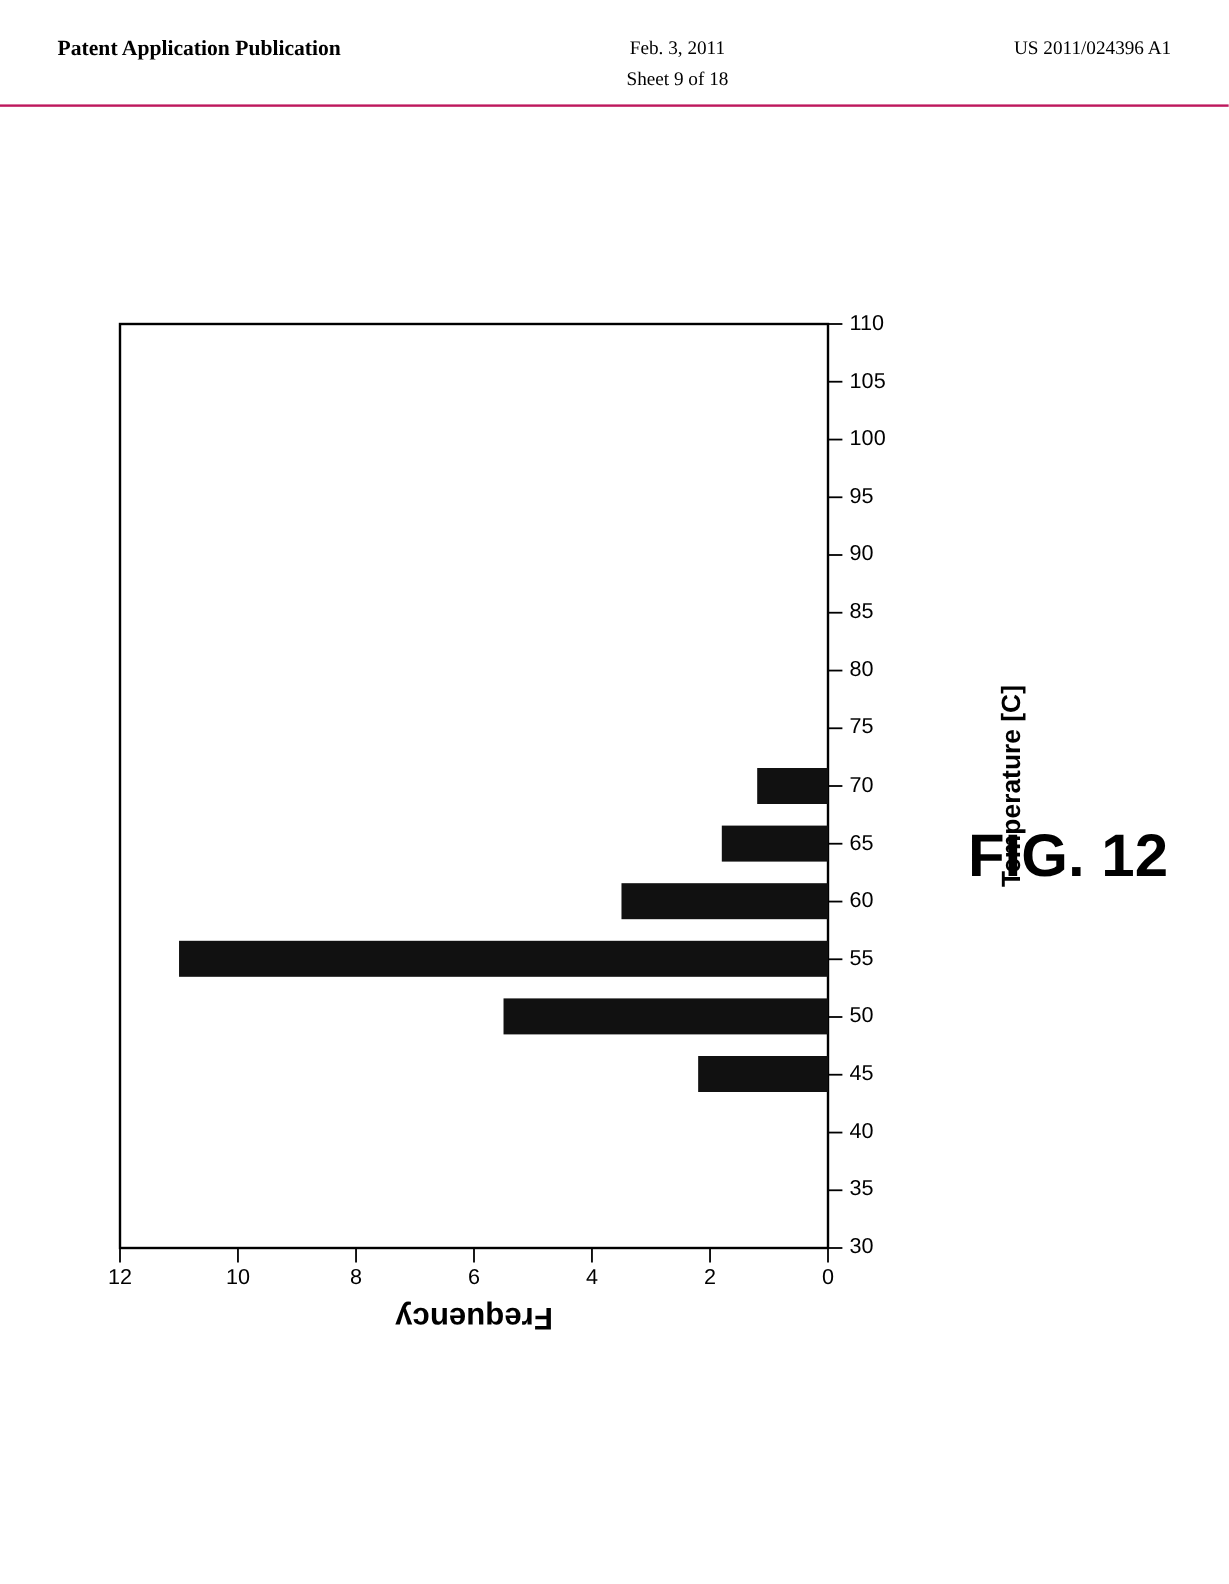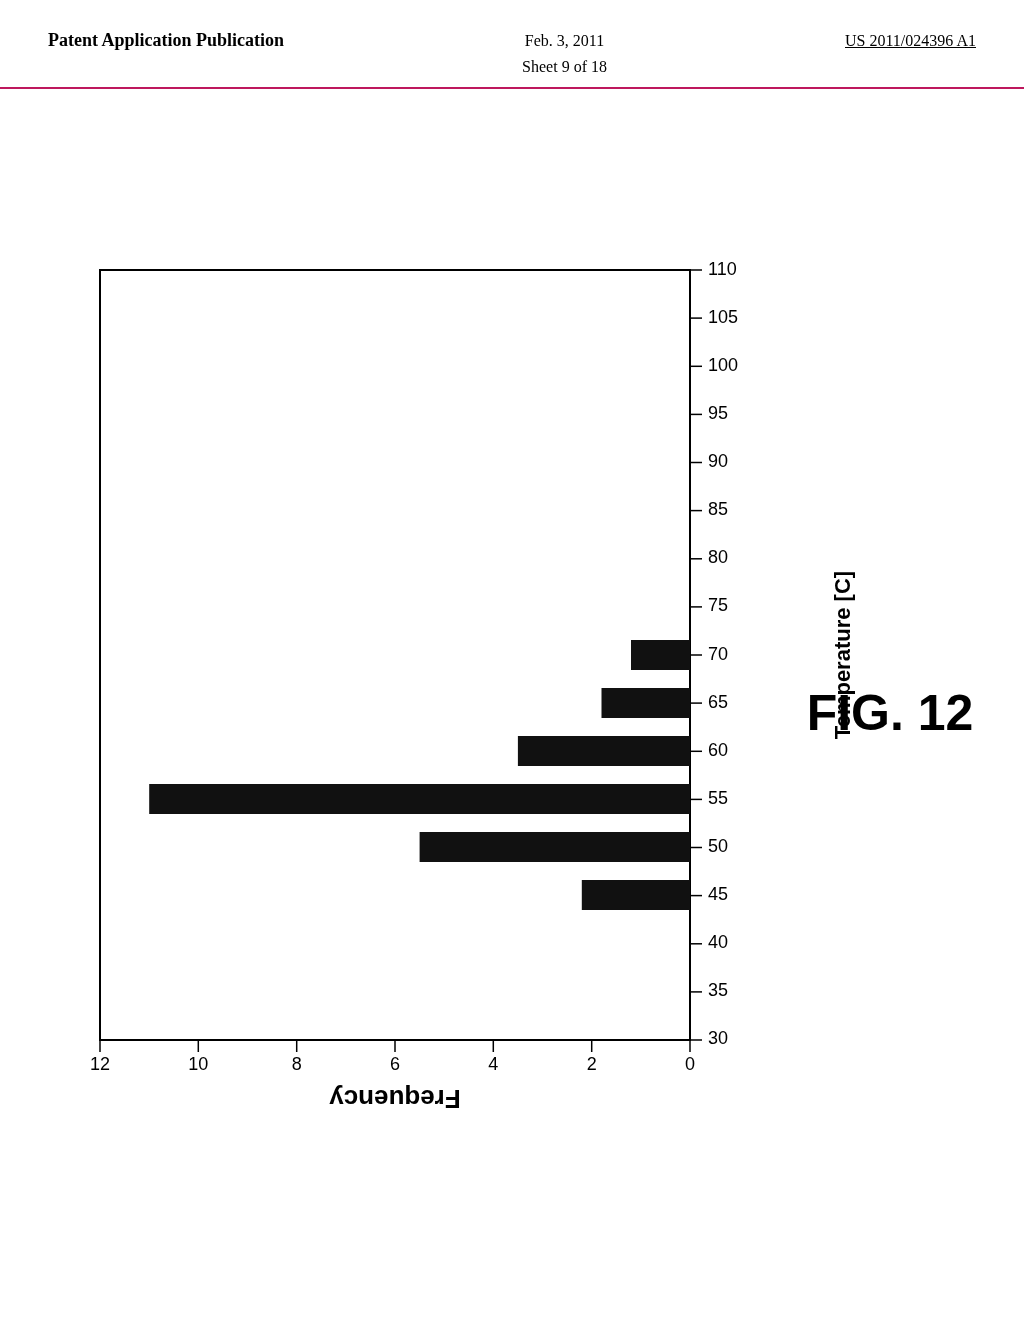--- a/index.html
+++ b/index.html
@@ -37,7 +37,6 @@
       font-size: 16px;
       text-align: right;
       line-height: 1.6;
-      text-decoration: underline;
     }
   </style>
 </head>

